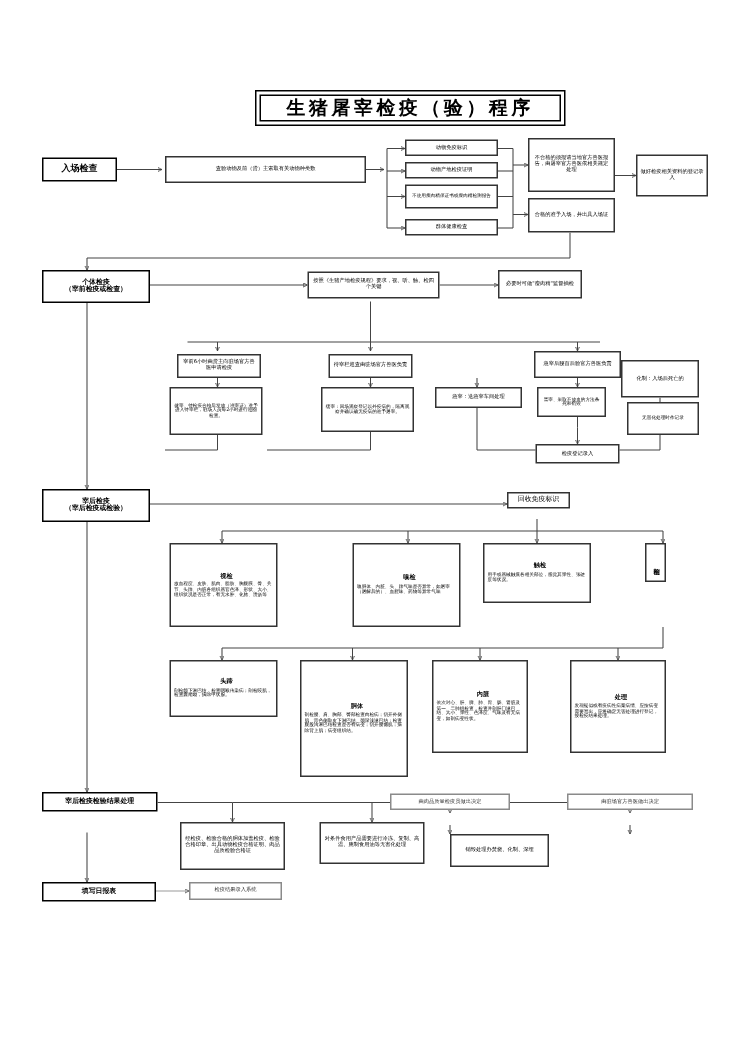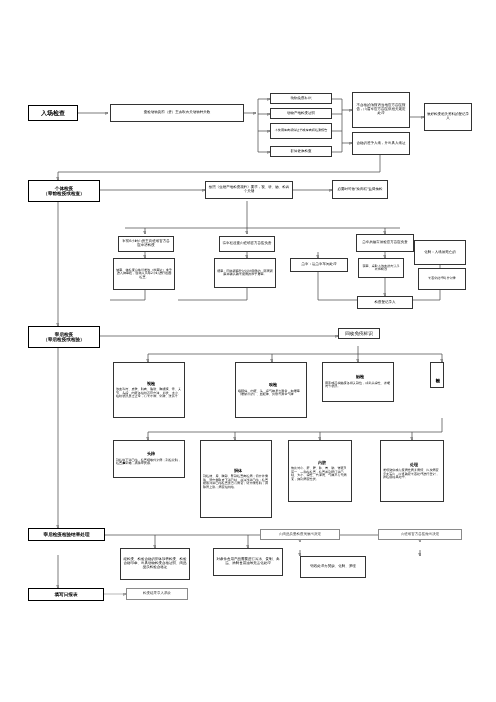--- a/index.html
+++ b/index.html
@@ -45,6 +45,9 @@
 
 <div id="canvas">
 
+  <div class="title">
+    <span>生猪屠宰检疫（验）程序</span>
+  </div>
 
   <svg class="wires" viewBox="0 0 496 702">
     <defs>

